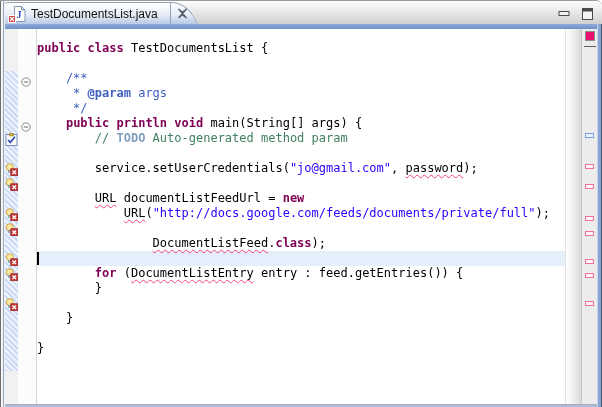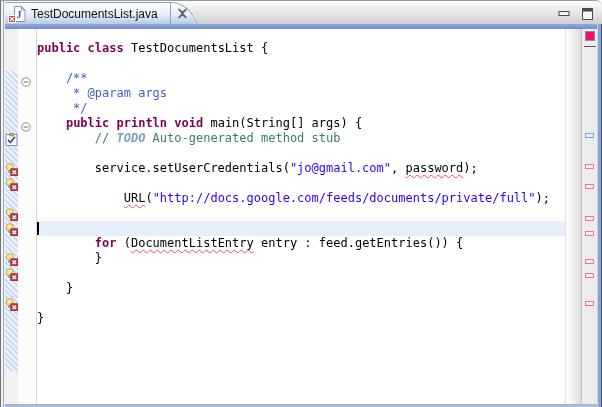--- a/index.html
+++ b/index.html
@@ -57,7 +57,7 @@
   .t-k { color:#7f0055; font-weight:bold; }
   .t-s { color:#2a00ff; }
   .t-d { color:#3f5fbf; }
-  .t-g { color:#3f5fbf; font-weight:normal; }
+  .t-g { color:#3f5fbf; font-weight:bold; }
   .t-c { color:#3f7f5f; }
   .t-t { color:#7f9fbf; font-weight:bold;font-style:italic; }
   .t-f { color:#0000c0; font-style:italic; }

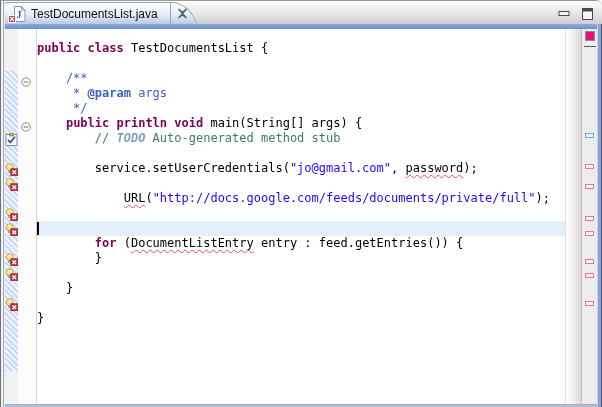--- a/index.html
+++ b/index.html
@@ -59,7 +59,7 @@
   .t-d { color:#3f5fbf; }
   .t-g { color:#3f5fbf; font-weight:bold; }
   .t-c { color:#3f7f5f; }
-  .t-t { color:#7f9fbf; font-weight:bold;font-style:italic; }
+  .t-t { color:#7f9fbf; font-weight:bold; }
   .t-f { color:#0000c0; font-style:italic; }
   .t-p { color:#000; }
   .t-e { color:#000; text-decoration:underline; text-decoration-style:wavy;

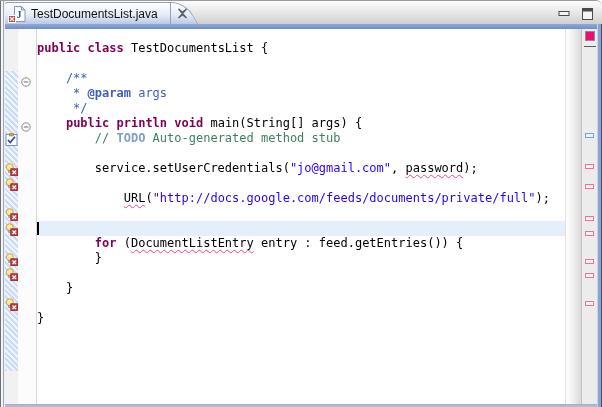--- a/index.html
+++ b/index.html
@@ -180,7 +180,7 @@
         <div class="code-line"><span class="t-d">     * </span><span class="t-g">@param</span><span class="t-d"> args</span></div>
         <div class="code-line"><span class="t-d">     */</span></div>
         <div class="code-line"><span class="t-p">    </span><span class="t-k">public</span><span class="t-p"> </span><span class="t-k">println</span><span class="t-p"> </span><span class="t-k">void</span><span class="t-p"> main(String[] args) {</span></div>
-        <div class="code-line"><span class="t-p">        </span><span class="t-c">// </span><span class="t-t">TODO</span><span class="t-c"> Auto-generated method stub</span></div>
+        <div class="code-line"><span class="t-p">        </span><span class="t-c">// </span><span class="t-t">TODO</span><span class="t-c"> Auto-generated method param</span></div>
         <div class="code-line"></div>
         <div class="code-line"><span class="t-p">        service.setUserCredentials(</span><span class="t-s">"jo@gmail.com"</span><span class="t-p">, </span><span class="t-e">password</span><span class="t-p">);</span></div>
         <div class="code-line"></div>

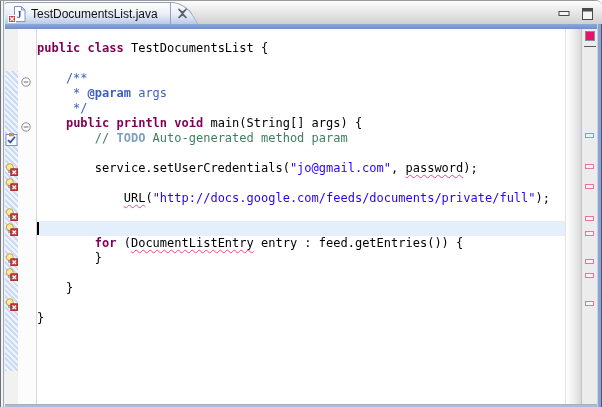--- a/index.html
+++ b/index.html
@@ -184,6 +184,7 @@
         <div class="code-line"></div>
         <div class="code-line"><span class="t-p">        service.setUserCredentials(</span><span class="t-s">"jo@gmail.com"</span><span class="t-p">, </span><span class="t-e">password</span><span class="t-p">);</span></div>
         <div class="code-line"></div>
+        <div class="code-line"><span class="t-p">        </span><span class="t-e">URL</span><span class="t-p"> documentListFeedUrl = </span><span class="t-k">new</span></div>
         <div class="code-line"><span class="t-p">            </span><span class="t-e">URL</span><span class="t-p">(</span><span class="t-s">"http://docs.google.com/feeds/documents/private/full"</span><span class="t-p">);</span></div>
         <div class="code-line"></div>
         <div class="code-line hl"><span class="caret"></span></div>

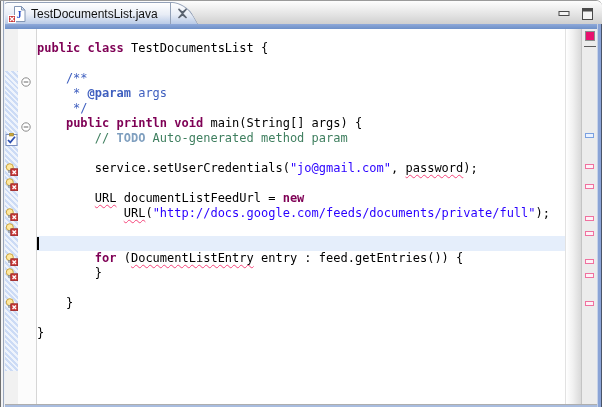--- a/index.html
+++ b/index.html
@@ -187,6 +187,7 @@
         <div class="code-line"><span class="t-p">        </span><span class="t-e">URL</span><span class="t-p"> documentListFeedUrl = </span><span class="t-k">new</span></div>
         <div class="code-line"><span class="t-p">            </span><span class="t-e">URL</span><span class="t-p">(</span><span class="t-s">"http://docs.google.com/feeds/documents/private/full"</span><span class="t-p">);</span></div>
         <div class="code-line"></div>
+        <div class="code-line"><span class="t-p">                </span><span class="t-e">DocumentListFeed</span><span class="t-p">.</span><span class="t-k">class</span><span class="t-p">);</span></div>
         <div class="code-line hl"><span class="caret"></span></div>
         <div class="code-line"><span class="t-p">        </span><span class="t-k">for</span><span class="t-p"> (</span><span class="t-e">DocumentListEntry</span><span class="t-p"> entry : feed.getEntries()) {</span></div>
         <div class="code-line"><span class="t-p">        }</span></div>

